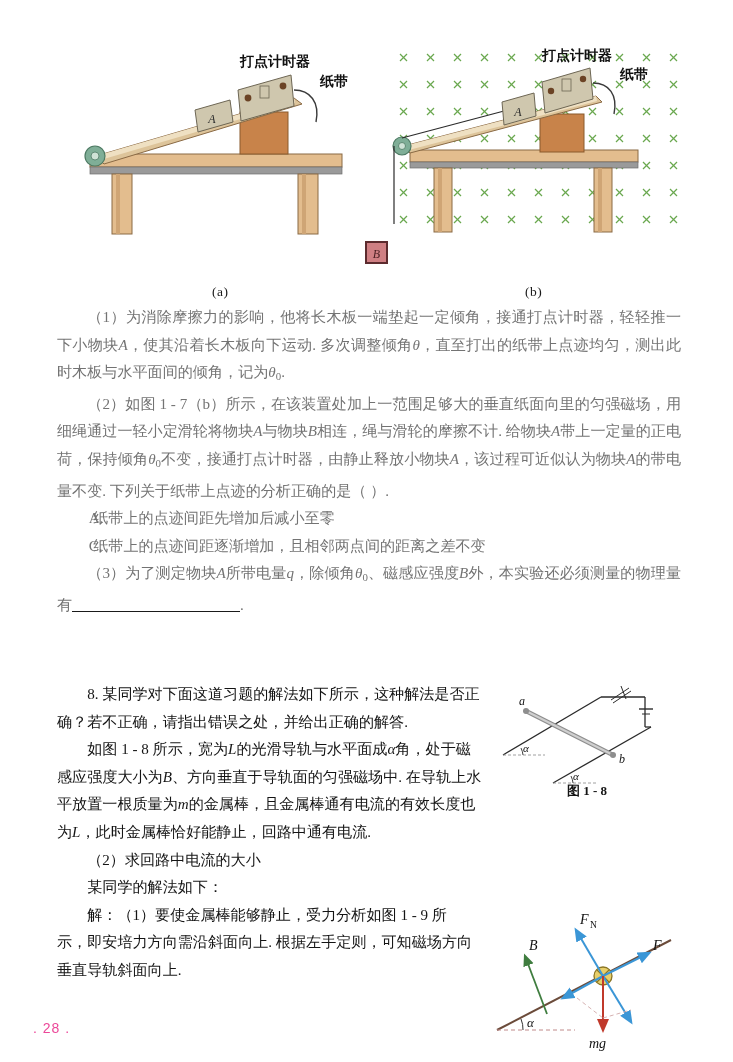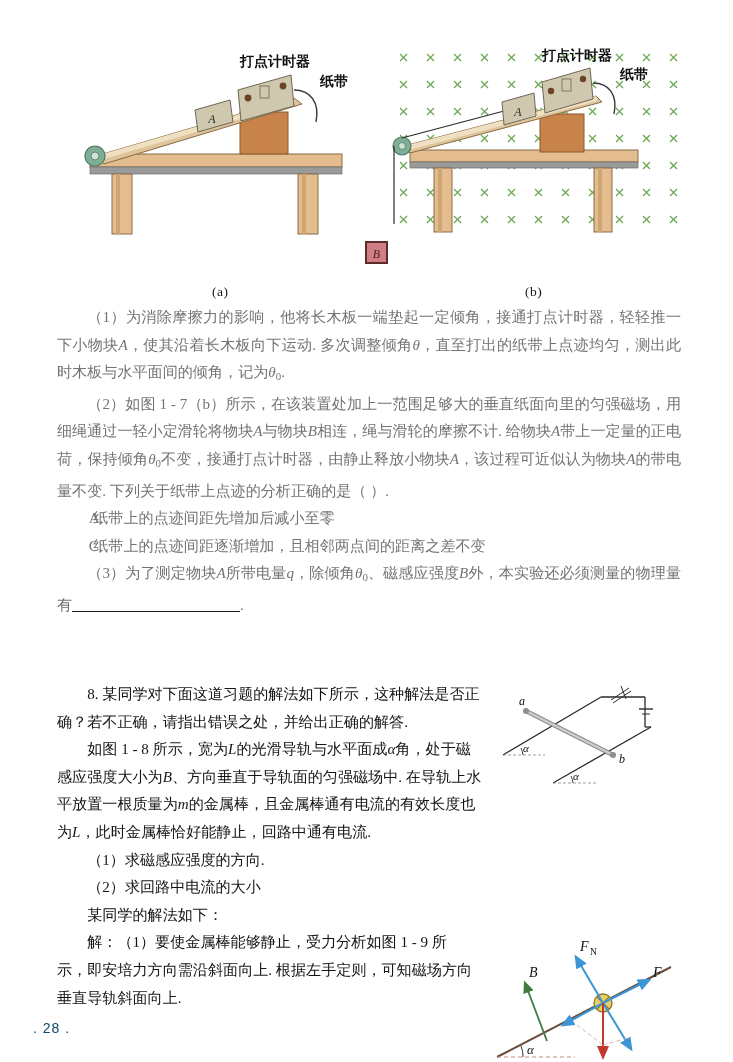--- a/index.html
+++ b/index.html
@@ -275,6 +275,7 @@
         <path d="M80,100 A20,20 0 0 0 78,93" fill="none" stroke="#2b2b2b" stroke-width=".9"></path>
         <text x="80" y="97" font-family="Liberation Serif, serif" font-style="italic" font-size="11" fill="#111">α</text>
       </svg>
+      <div class="sub-caption">图 1 - 8</div>
     </div>
 
     <p class="para indent">8. 某同学对下面这道习题的解法如下所示，这种解法是否正确？若不正确，请指出错误之处，并给出正确的解答.</p>

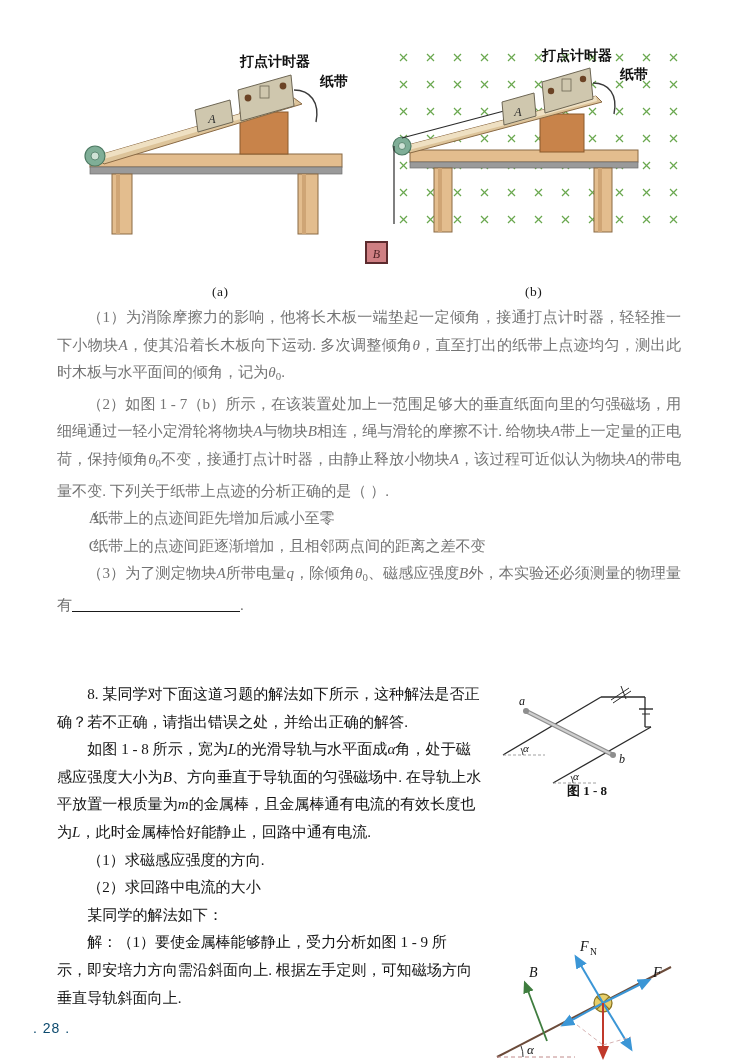--- a/index.html
+++ b/index.html
@@ -282,7 +282,6 @@
 
     <p class="para indent"><span>如图 1 - 8 所示，宽为</span><span class="it">L</span><span>的光滑导轨与水平面成</span><span class="it">α</span><span>角，处于磁感应强度大小为</span><span class="it">B</span><span>、方向垂直于导轨面的匀强磁场中. 在导轨上水平放置一根质量为</span><span class="it">m</span><span>的金属棒，且金属棒通有电流的有效长度也为</span><span class="it">L</span><span>，此时金属棒恰好能静止，回路中通有电流.</span></p>
 
-    <p class="para indent">（1）求磁感应强度的方向.</p>
     <p class="para indent">（2）求回路中电流的大小</p>
     <p class="para indent">某同学的解法如下：</p>
 

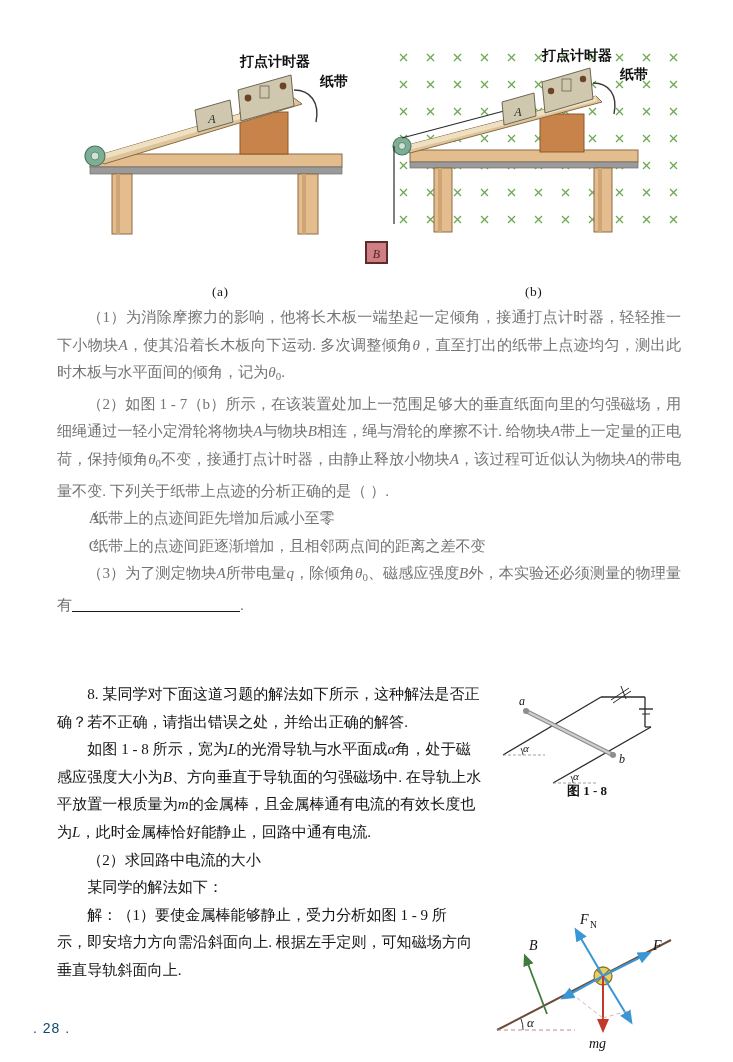--- a/index.html
+++ b/index.html
@@ -118,7 +118,7 @@
     font-size: 14px;
     font-family: "Liberation Sans", sans-serif;
     letter-spacing: 1px;
-    color: #0c4a6e;
+    color: #ec4899;
   }
 
   svg { display: block; }

